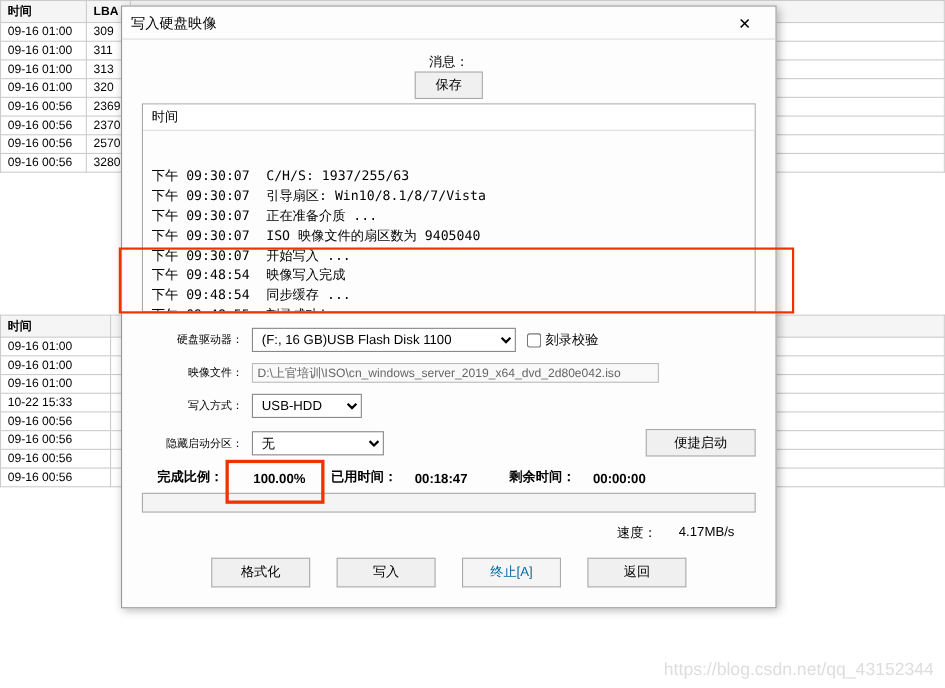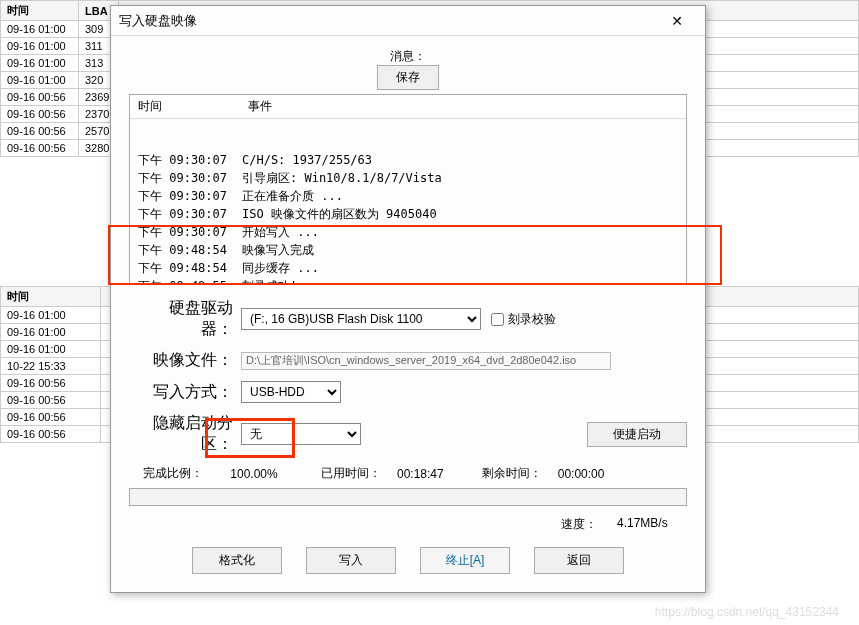--- a/index.html
+++ b/index.html
@@ -176,7 +176,6 @@
     <div class="log-box">
       <div class="log-header">
         <div class="col1">时间</div>
-        <div class="col2">事件</div>
       </div>
       <div class="log-body">
         <div class="log-row">

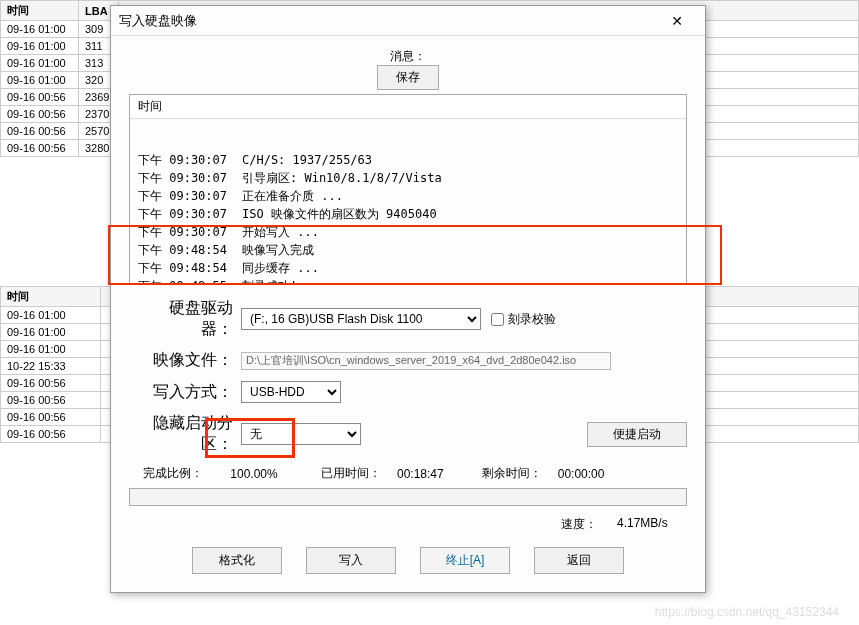--- a/index.html
+++ b/index.html
@@ -40,7 +40,7 @@
     
     .form-area { margin-top: 14px; }
     .form-row { display: flex; align-items: center; margin-bottom: 10px; }
-    .form-label { width: 100px; text-align: right; padding-right: 8px; font-size: 16px; margin-left: 12px; }
+    .form-label { width: 100px; text-align: right; padding-right: 8px; font-size: 10px; }
     .select { border: 1px solid #888; padding: 2px 4px; font-size: 12px; background: #fff; font-family: inherit; }
     .select.drive { width: 240px; }
     .input-ro { border: 1px solid #bbb; padding: 2px 4px; font-size: 11px; width: 370px; color: #666; background: #f9f9f9; font-family: inherit; }

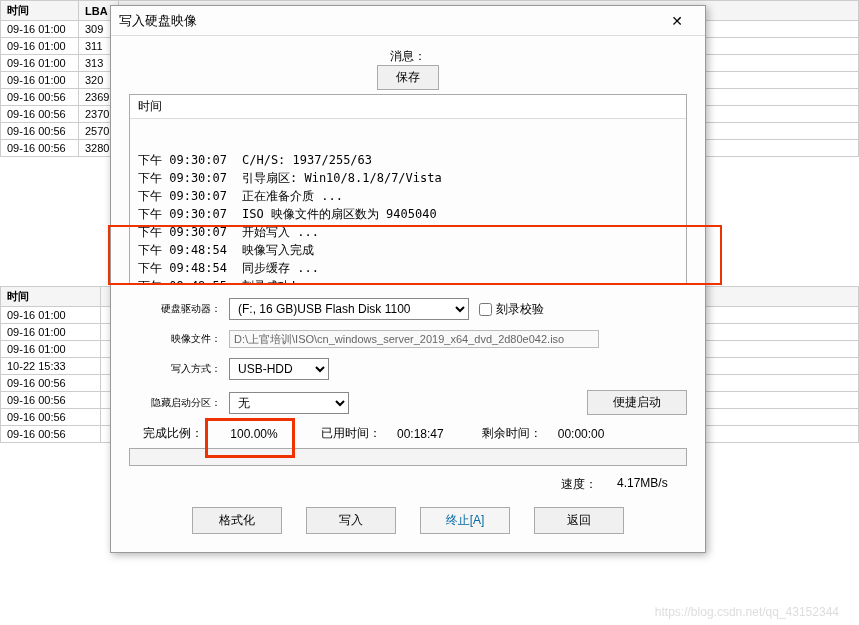--- a/index.html
+++ b/index.html
@@ -48,7 +48,7 @@
     .select.hidden-part { width: 120px; }
     .checkbox { margin: 0 4px 0 10px; }
     
-    .stats-row { display: flex; align-items: center; margin-top: 10px; }
+    .stats-row { display: flex; align-items: flex-end; margin-top: 10px; font-weight: bold; }
     .stats-row .label { font-size: 12px; }
     .stats-row .val { font-size: 12px; margin: 0 8px; }
     .progress-wrap { margin-top: 6px; }

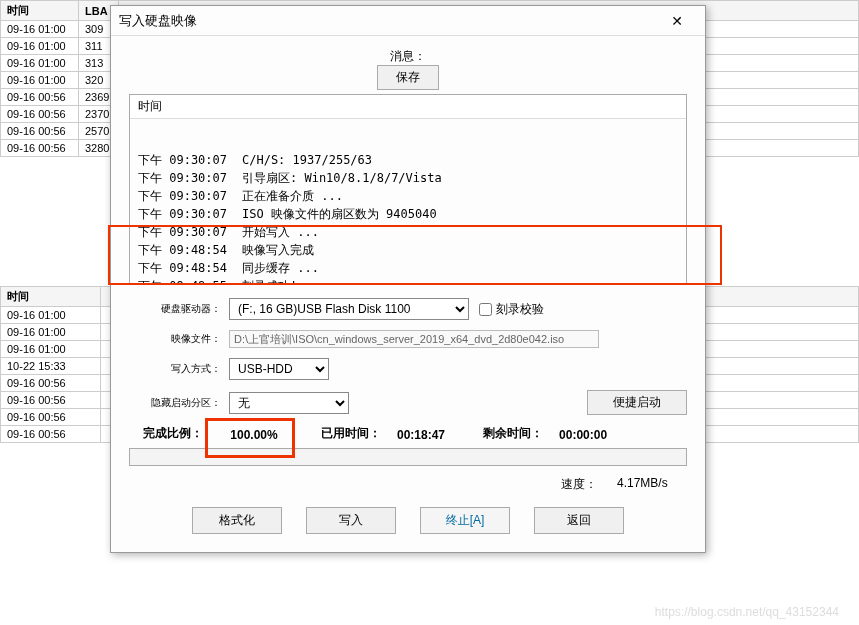--- a/index.html
+++ b/index.html
@@ -243,7 +243,7 @@
       <div class="stats-row">
         <span class="label" style="width:78px;text-align:right;padding-right:4px">完成比例：</span>
         <span class="val" style="width:78px;text-align:center">100.00%</span>
-        <span class="label" style="margin-left:20px">已用时间：</span>
+        <span class="label" style="">已用时间：</span>
         <span class="val" style="margin-left:16px">00:18:47</span>
         <span class="label" style="margin-left:30px">剩余时间：</span>
         <span class="val" style="margin-left:16px">00:00:00</span>

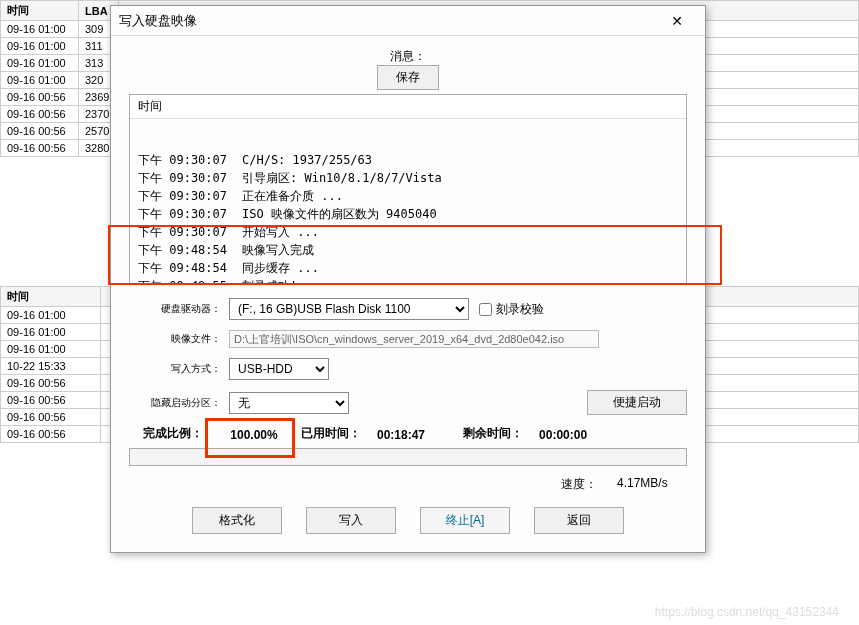--- a/index.html
+++ b/index.html
@@ -61,7 +61,7 @@
     .action-row { display: flex; justify-content: center; gap: 24px; margin-top: 14px; }
     .action-row .btn { width: 90px; padding: 4px 0; }
     
-    .watermark { position: absolute; right: 20px; bottom: 6px; font-size: 12px; color: #ddd; }
+    .watermark { position: absolute; right: 10px; bottom: 6px; font-size: 16px; color: #ddd; }
   </style>
 </head>
 <body>

